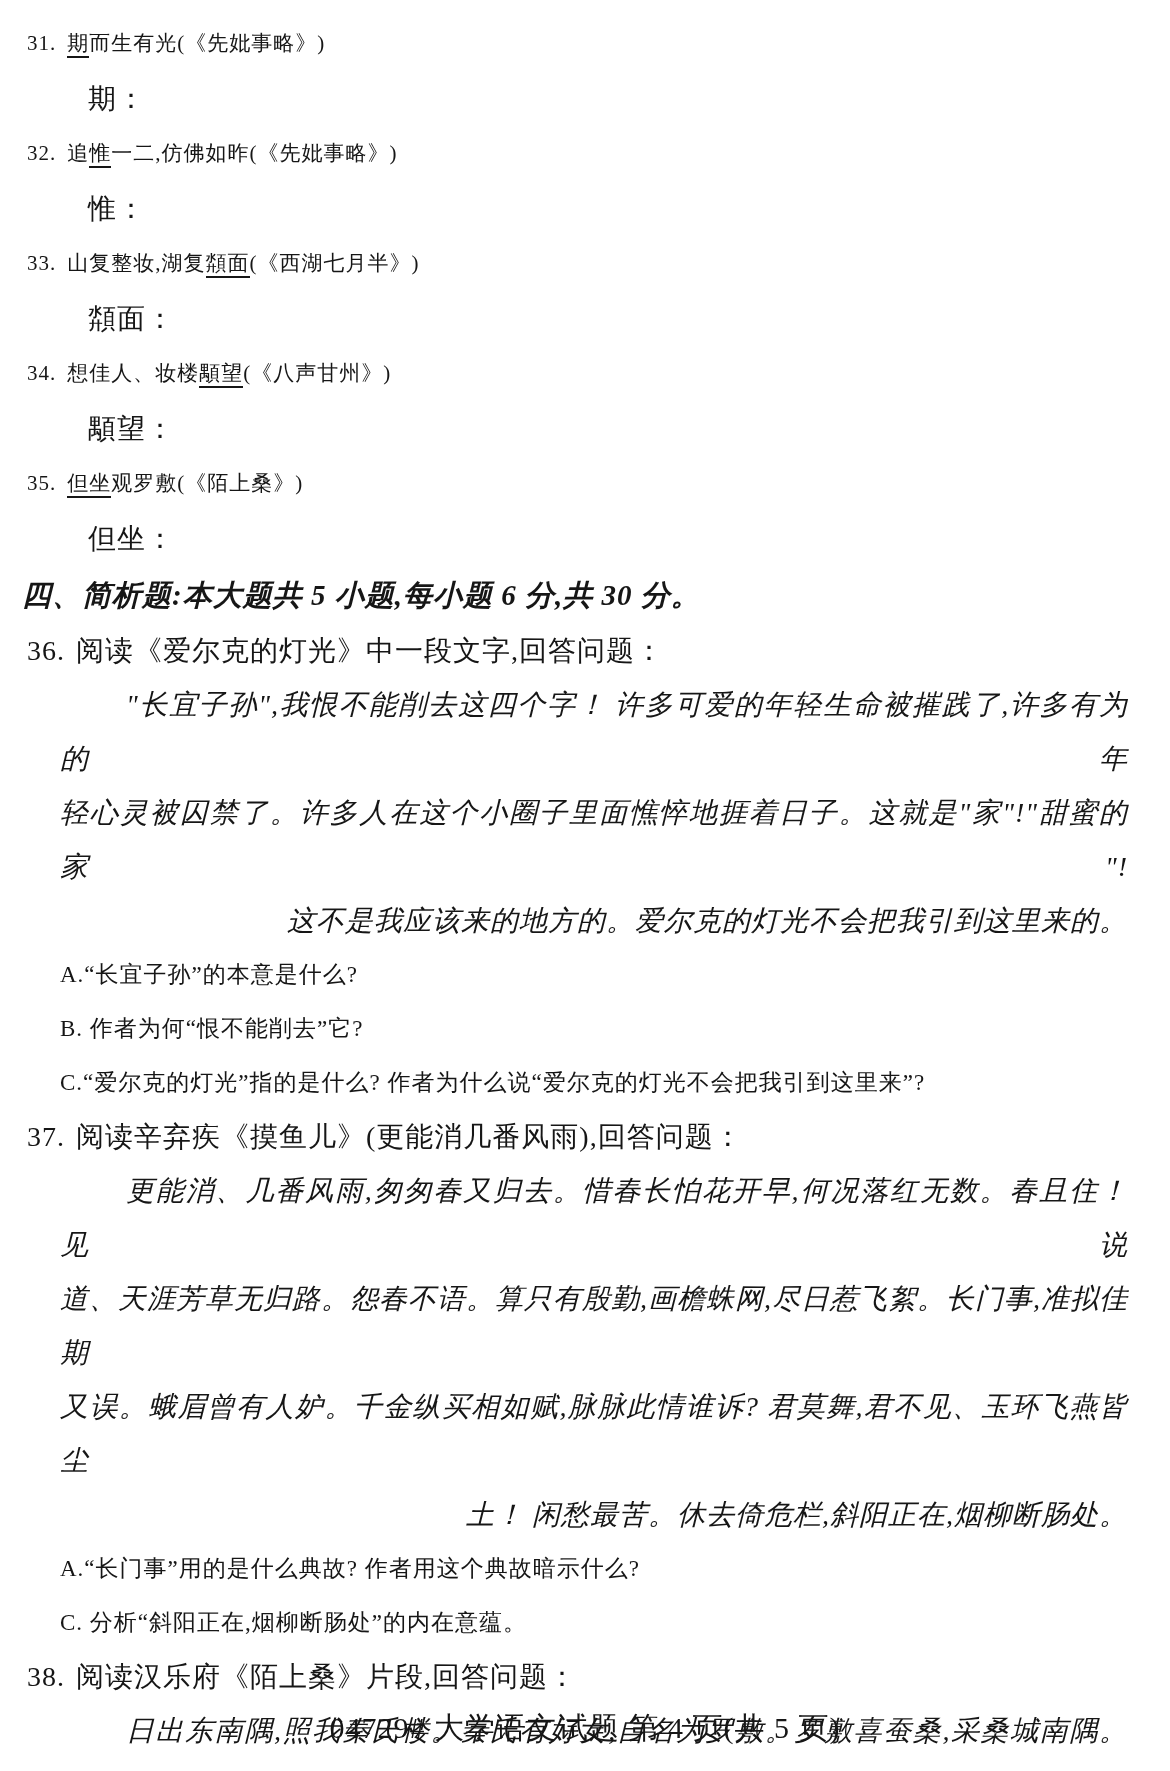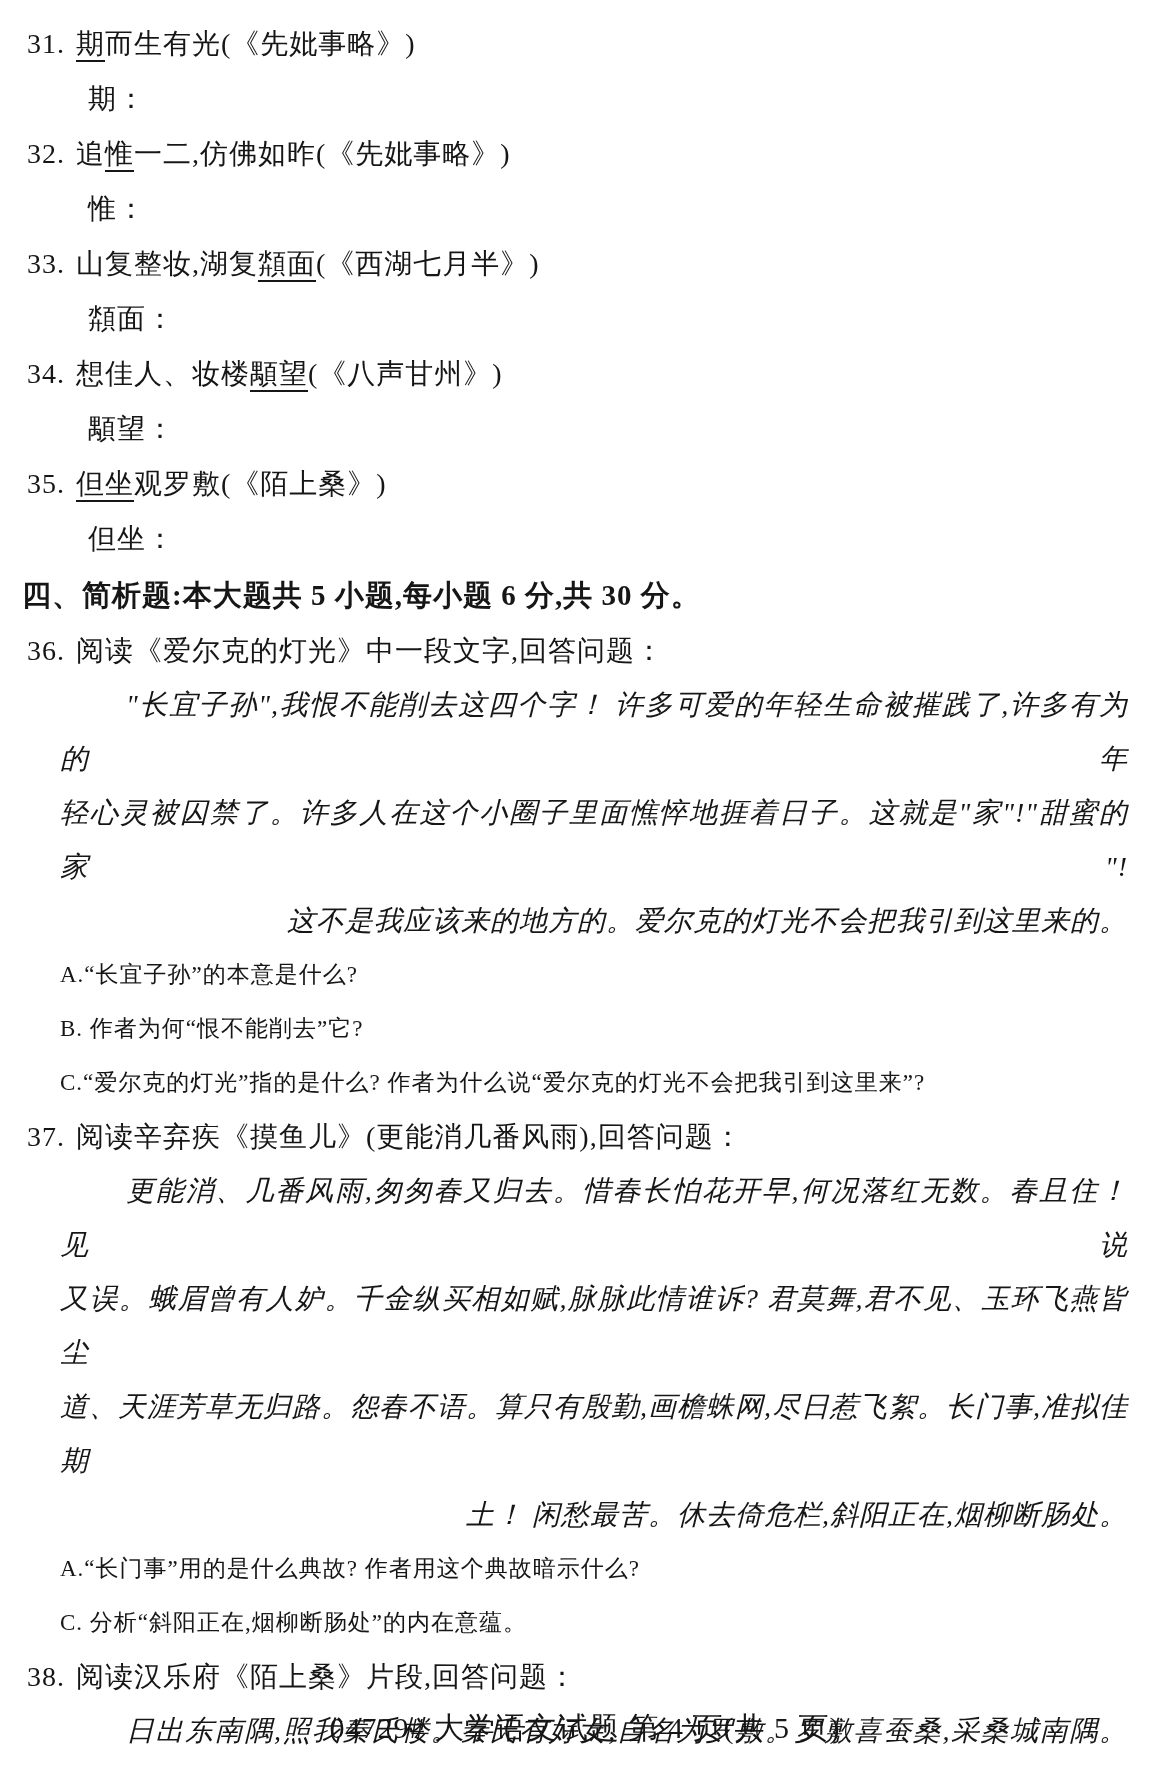--- a/index.html
+++ b/index.html
@@ -11,7 +11,7 @@
   }
   .content { padding:16px 42px 0 27px; }
 
-  .item-line { font-size:28px; line-height:55px; letter-spacing:1px; }
+  .item-line { font-size:21px; line-height:55px; letter-spacing:1px; }
   .gloss-line { font-size:28px; line-height:55px; margin-left:61px; letter-spacing:1px; }
   .num { margin-right:11px; }
   .u { border-bottom:2px solid #161616; padding-bottom:1px; }

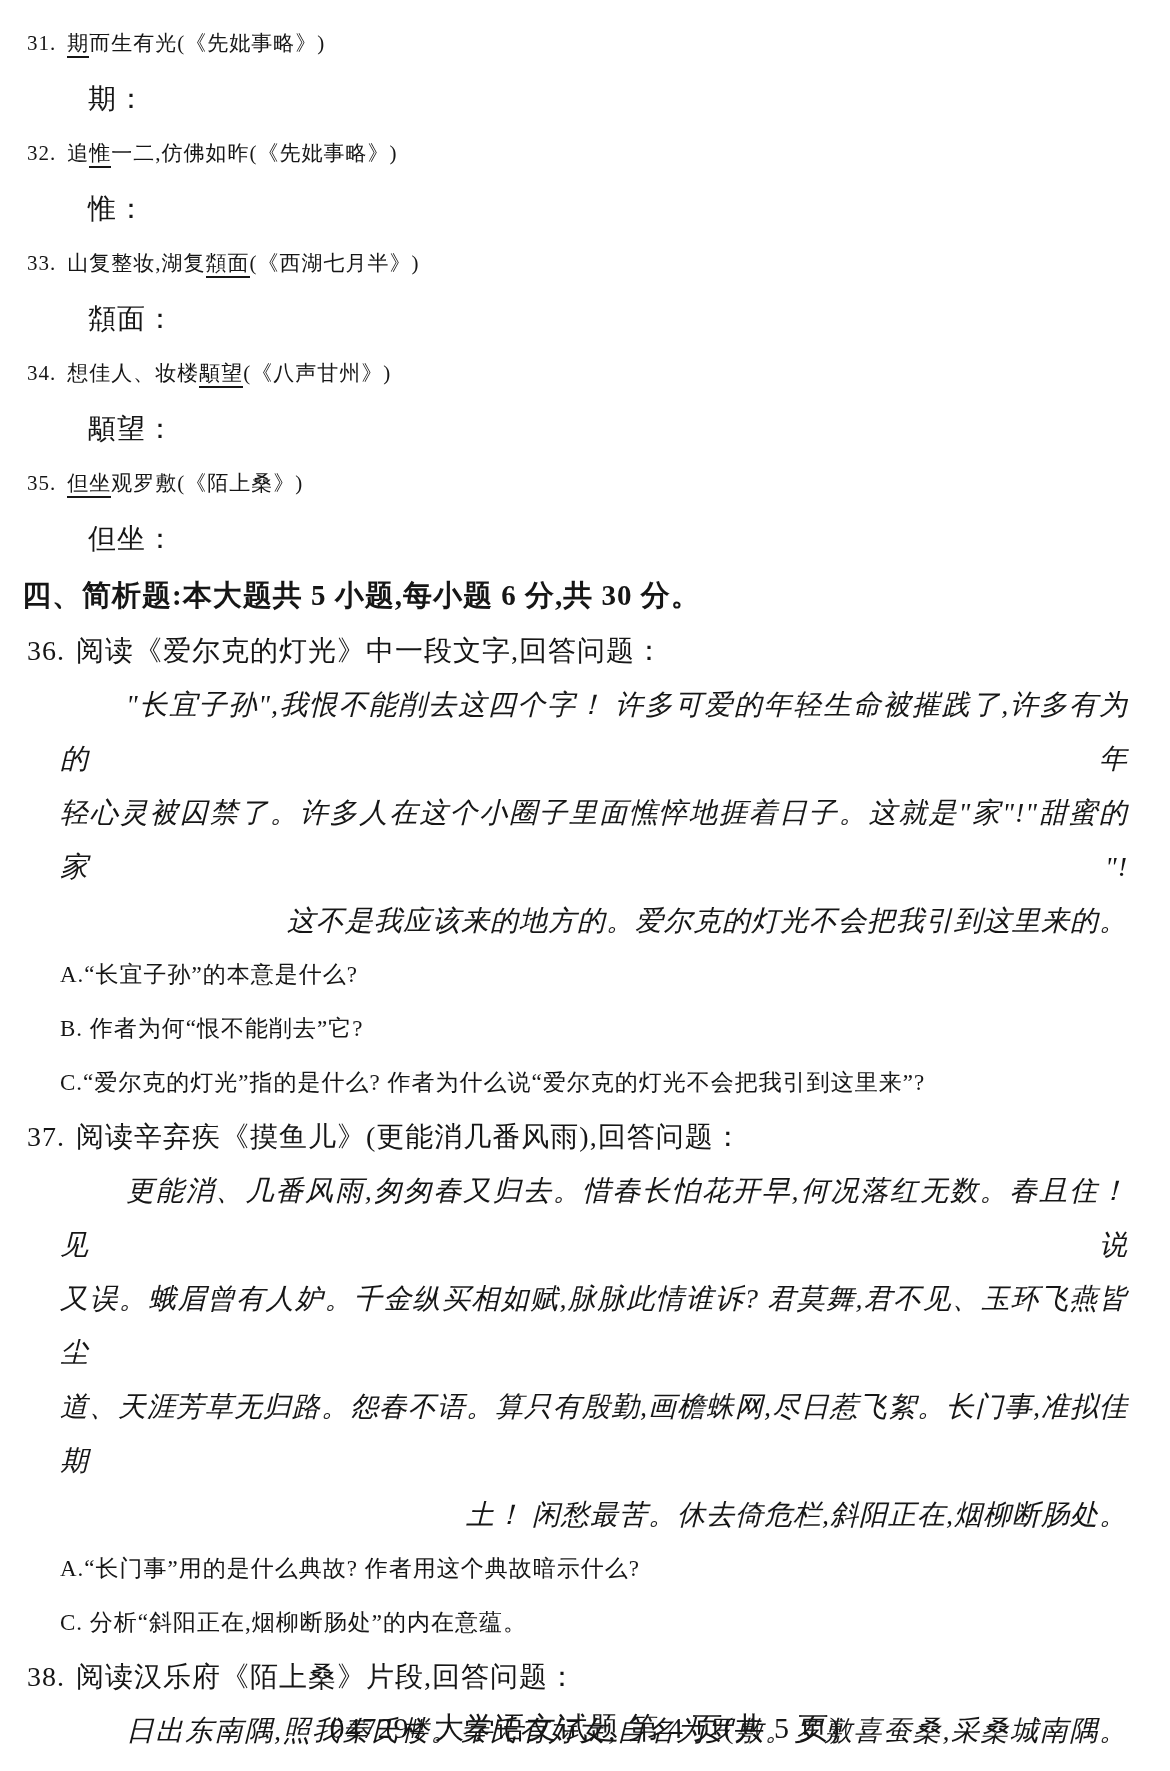--- a/index.html
+++ b/index.html
@@ -16,7 +16,7 @@
   .num { margin-right:11px; }
   .u { border-bottom:2px solid #161616; padding-bottom:1px; }
 
-  .heading { font-size:29px; font-weight:bold; line-height:58px; margin-left:-5px; letter-spacing:1px; }
+  .heading { font-size:29px; font-weight:bold; line-height:58px; margin-left:-5px; letter-spacing:1px;font-style:italic; }
 
   .q-line { font-size:28px; line-height:54px; letter-spacing:1px; }
 

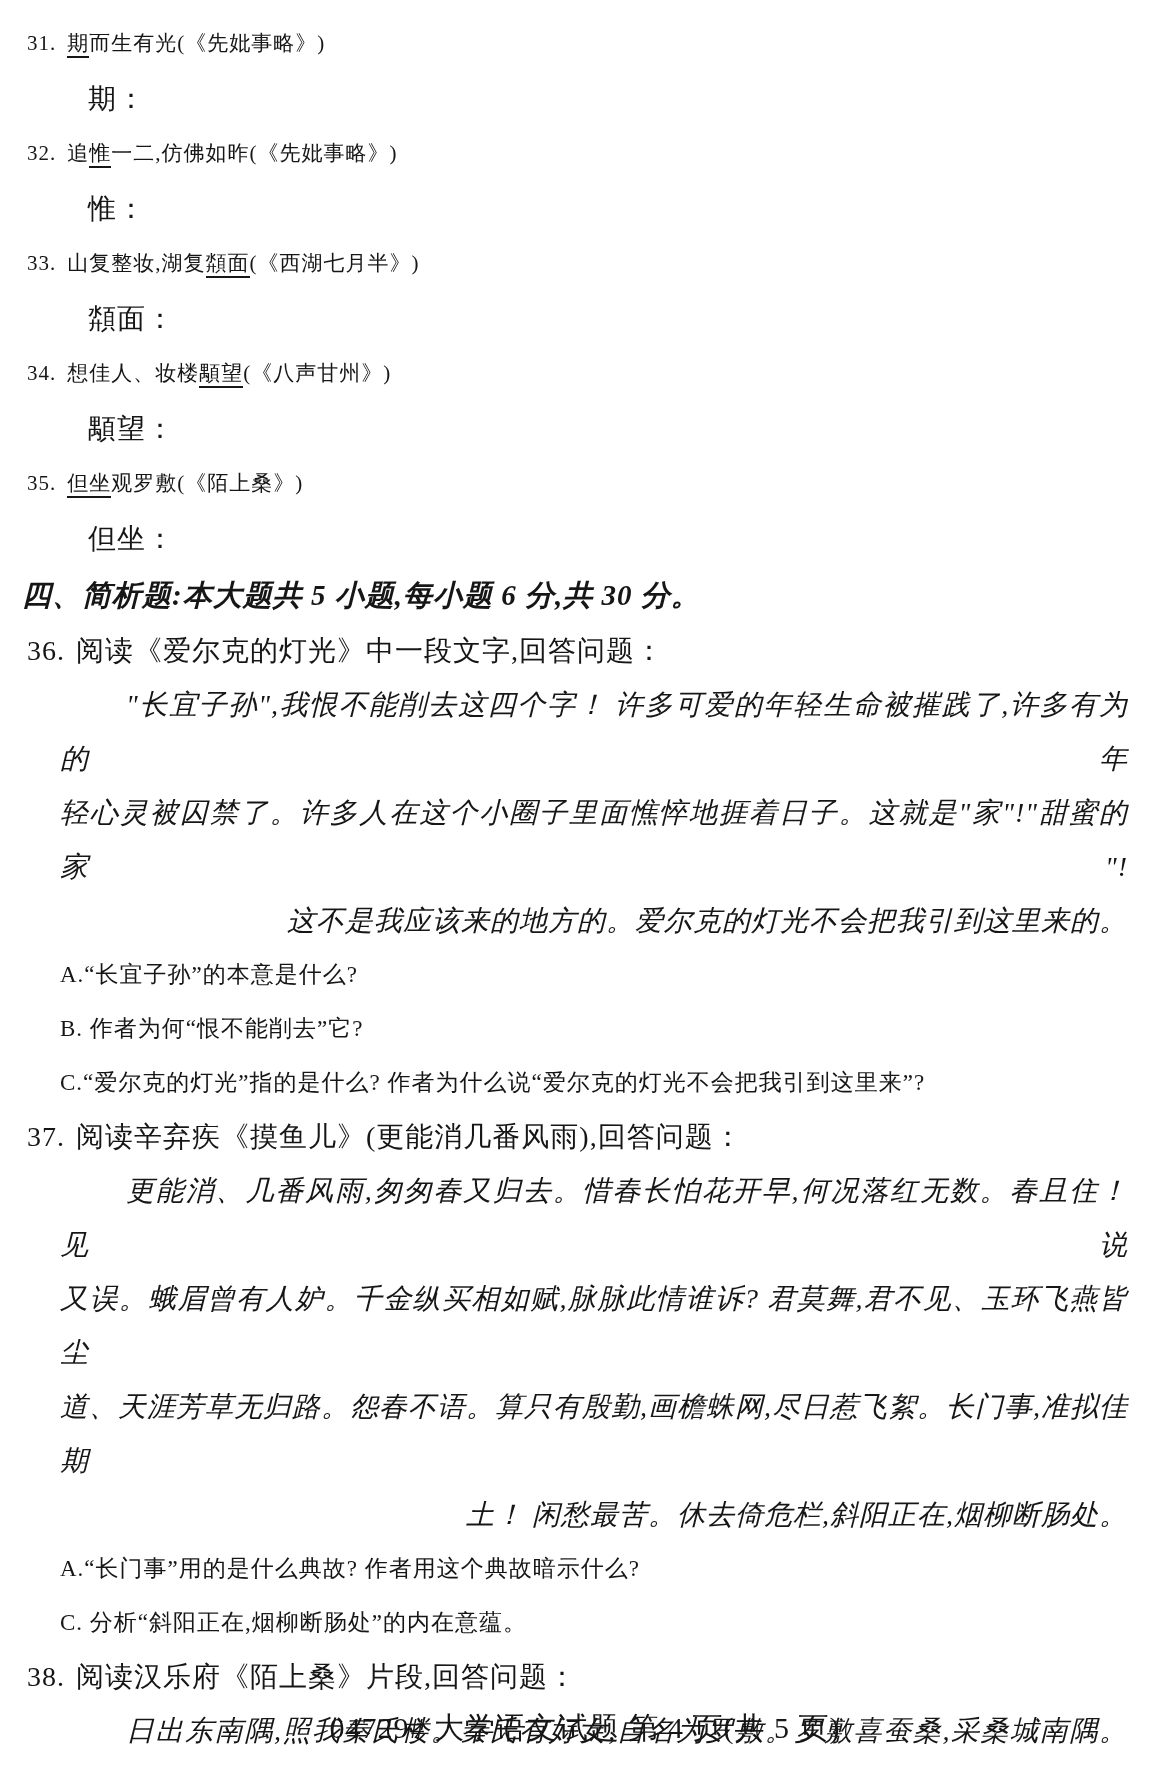--- a/index.html
+++ b/index.html
@@ -69,8 +69,8 @@
 
   <div class="q-line"><span class="num">37.</span><span>阅读辛弃疾《摸鱼儿》(更能消几番风雨),回答问题：</span></div>
   <div class="passage-line first full">更能消、几番风雨,匆匆春又归去。惜春长怕花开早,何况落红无数。春且住！ 见说</div>
+  <div class="passage-line full">道、天涯芳草无归路。怨春不语。算只有殷勤,画檐蛛网,尽日惹飞絮。长门事,准拟佳期</div>
   <div class="passage-line full">又误。蛾眉曾有人妒。千金纵买相如赋,脉脉此情谁诉? 君莫舞,君不见、玉环飞燕皆尘</div>
-  <div class="passage-line full">道、天涯芳草无归路。怨春不语。算只有殷勤,画檐蛛网,尽日惹飞絮。长门事,准拟佳期</div>
   <div class="passage-line">土！ 闲愁最苦。休去倚危栏,斜阳正在,烟柳断肠处。</div>
   <div class="sub-line">A.“长门事”用的是什么典故? 作者用这个典故暗示什么?</div>
   <div class="sub-line">C. 分析“斜阳正在,烟柳断肠处”的内在意蕴。</div>

